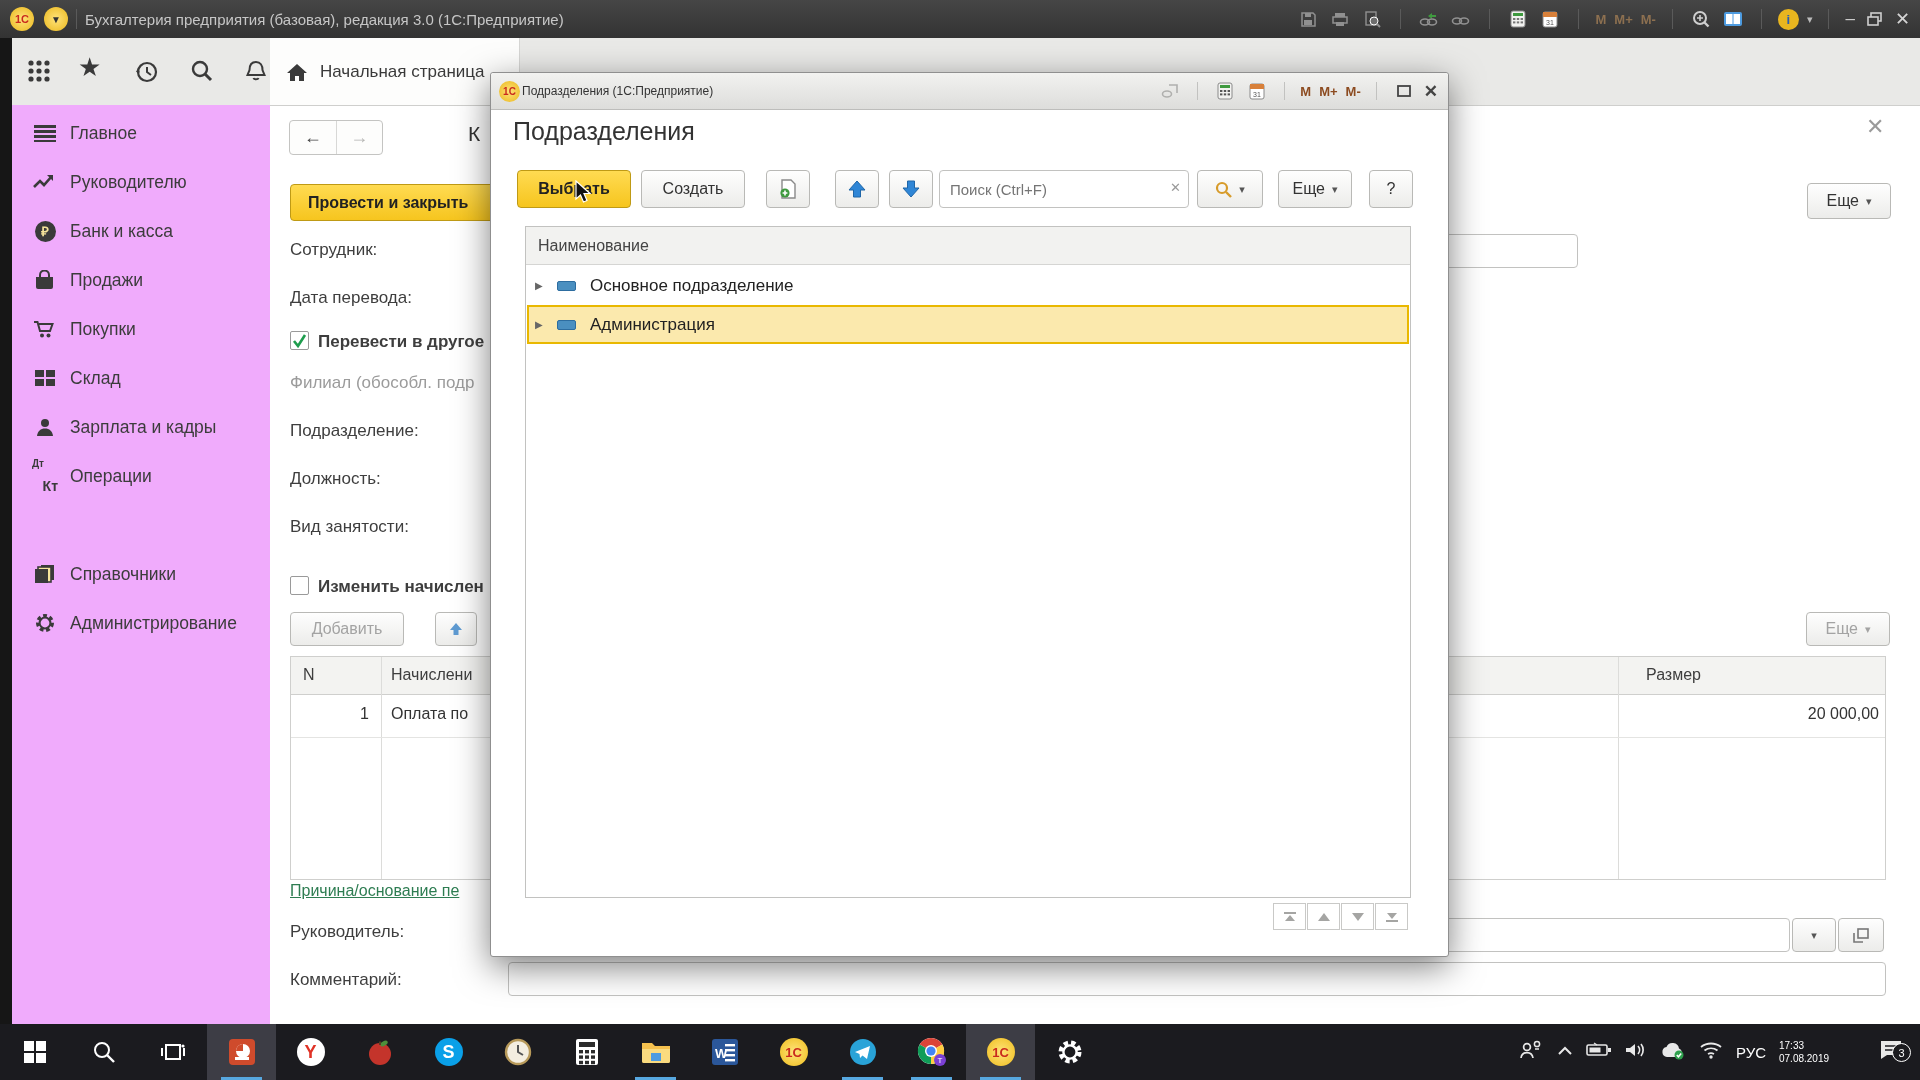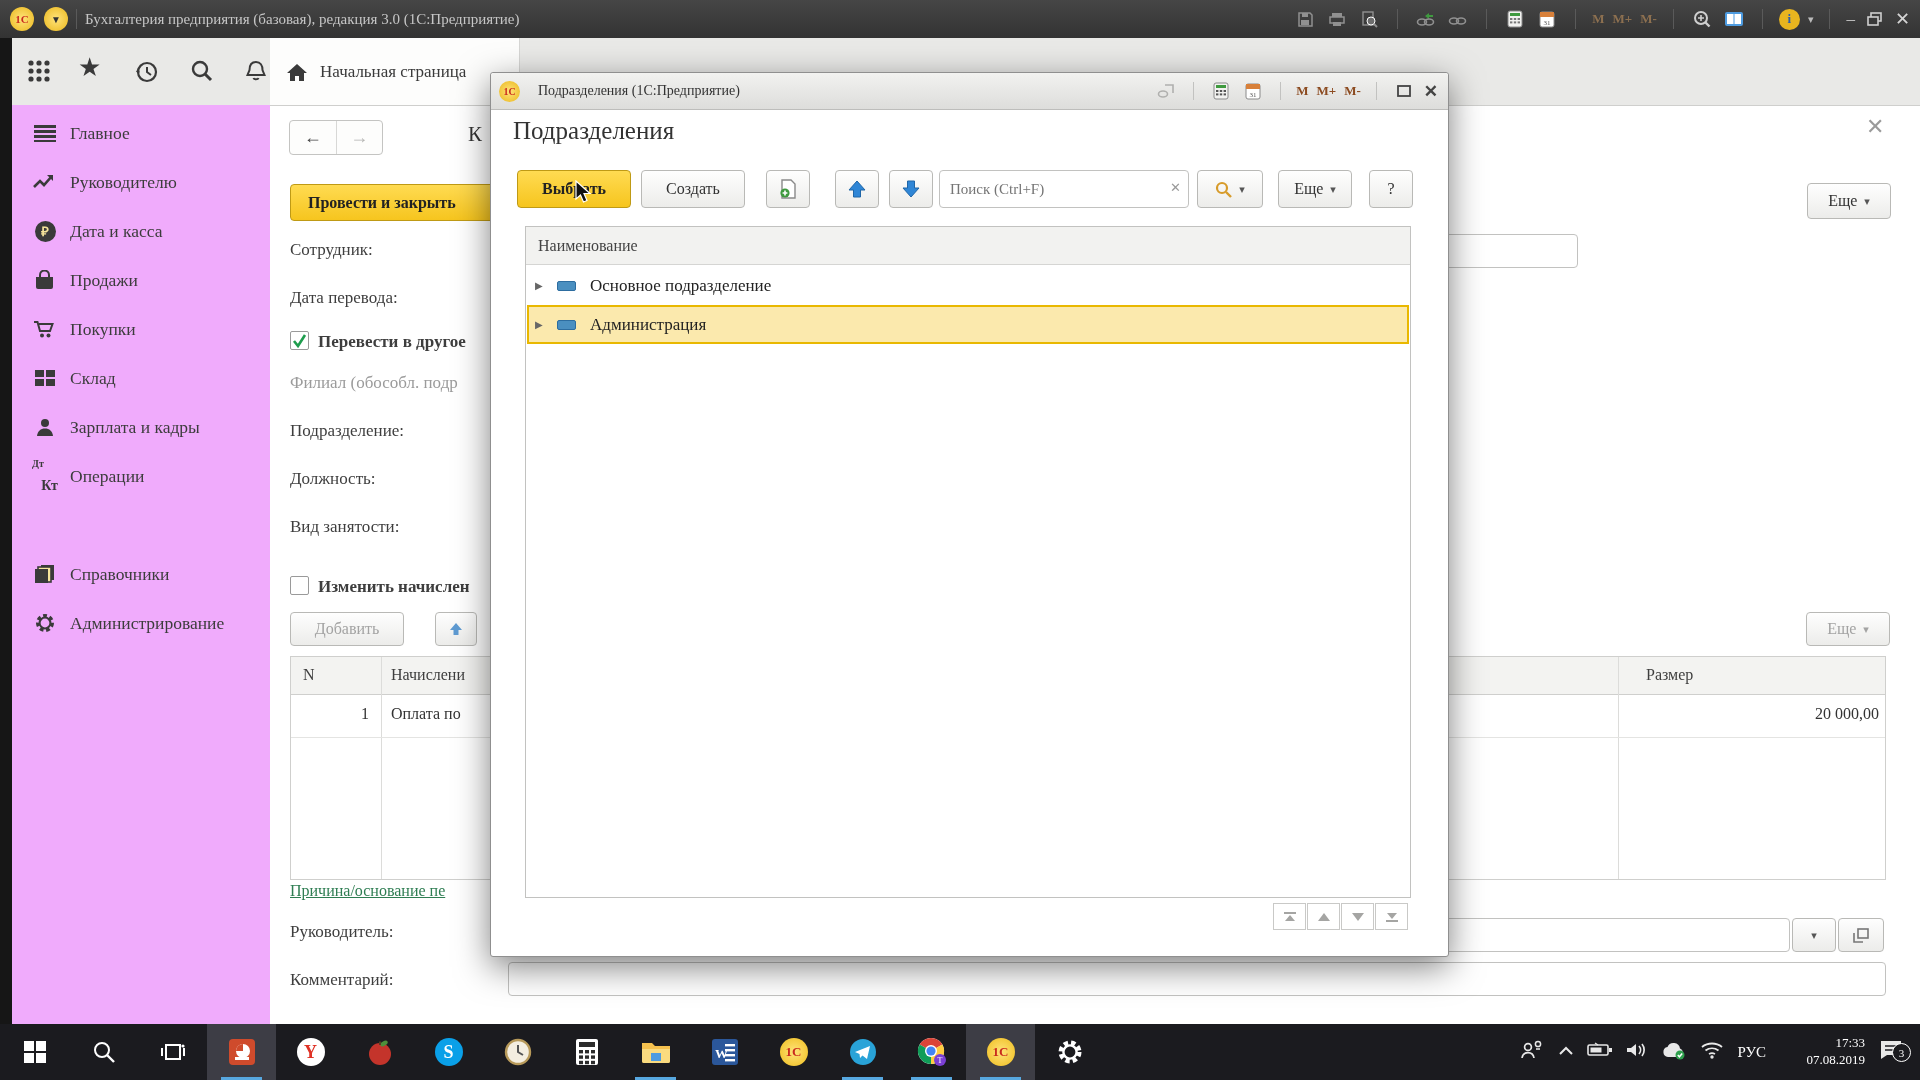--- a/index.html
+++ b/index.html
@@ -4,7 +4,7 @@
 <style>
   html,body{margin:0;padding:0;background:#000}
   #screen{position:relative;width:1920px;height:1080px;overflow:hidden;
-    font-family:Liberation Serif, serif;background:#fff}
+    font-family:Liberation Sans, sans-serif;background:#fff}
   .abs{position:absolute}
   
   .titlebar{left:0;top:0;width:1920px;height:38px;background:linear-gradient(#464646,#333);

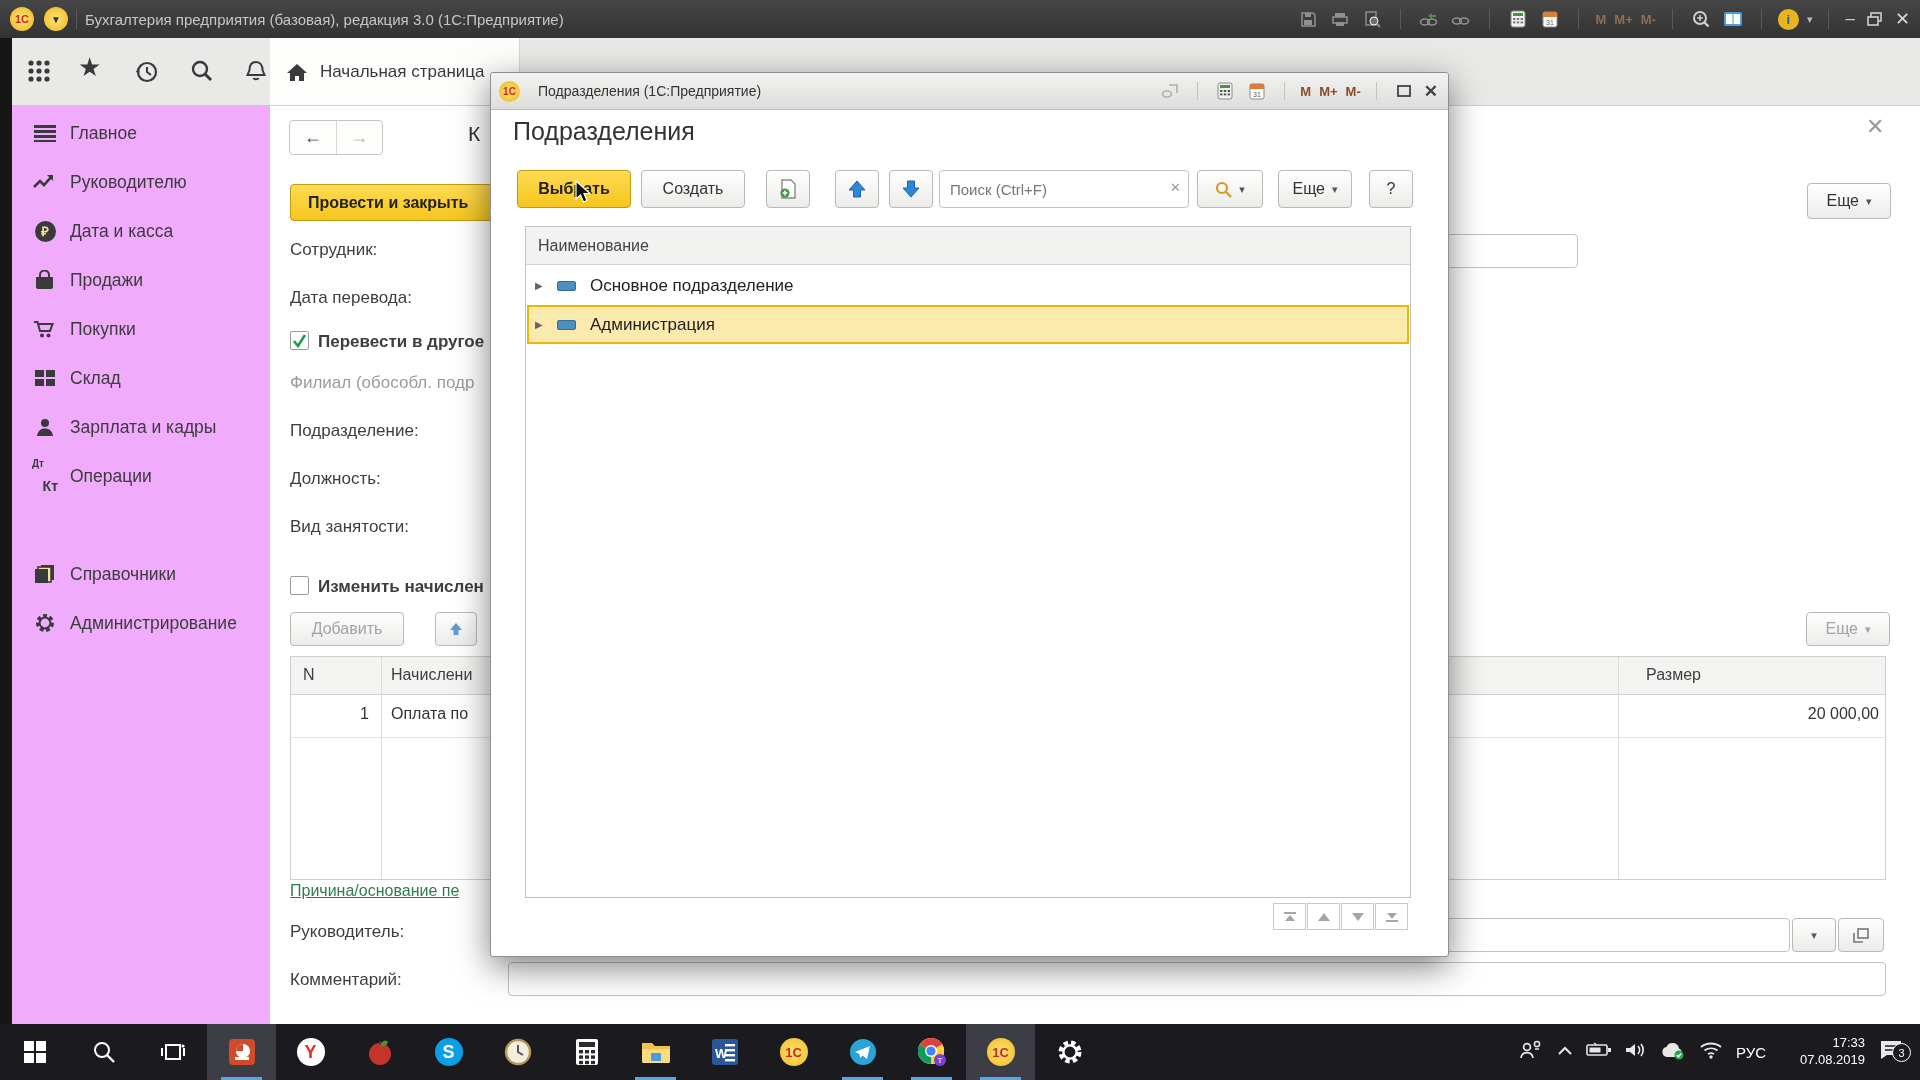--- a/index.html
+++ b/index.html
@@ -49,7 +49,7 @@
     border-radius:3px;box-shadow:0 10px 34px rgba(0,0,0,.5);z-index:10}
   .dtitle{position:absolute;left:0;top:0;right:0;height:36px;background:linear-gradient(#f2f2f0,#dddddb);
     border-bottom:1px solid #bdbdbb;display:flex;align-items:center;border-radius:3px 3px 0 0}
-  .dtext{font-size:14px;color:#333;margin-left:18px}
+  .dtext{font-size:12px;color:#333;margin-left:2px}
   .dmem{font-size:13px;font-weight:bold;color:#8c4b20}
   .dsep{width:1px;height:18px;background:#c2c2c0;margin:0 7px}
   .dheading{position:absolute;left:22px;top:44px;font-size:25px;color:#333}

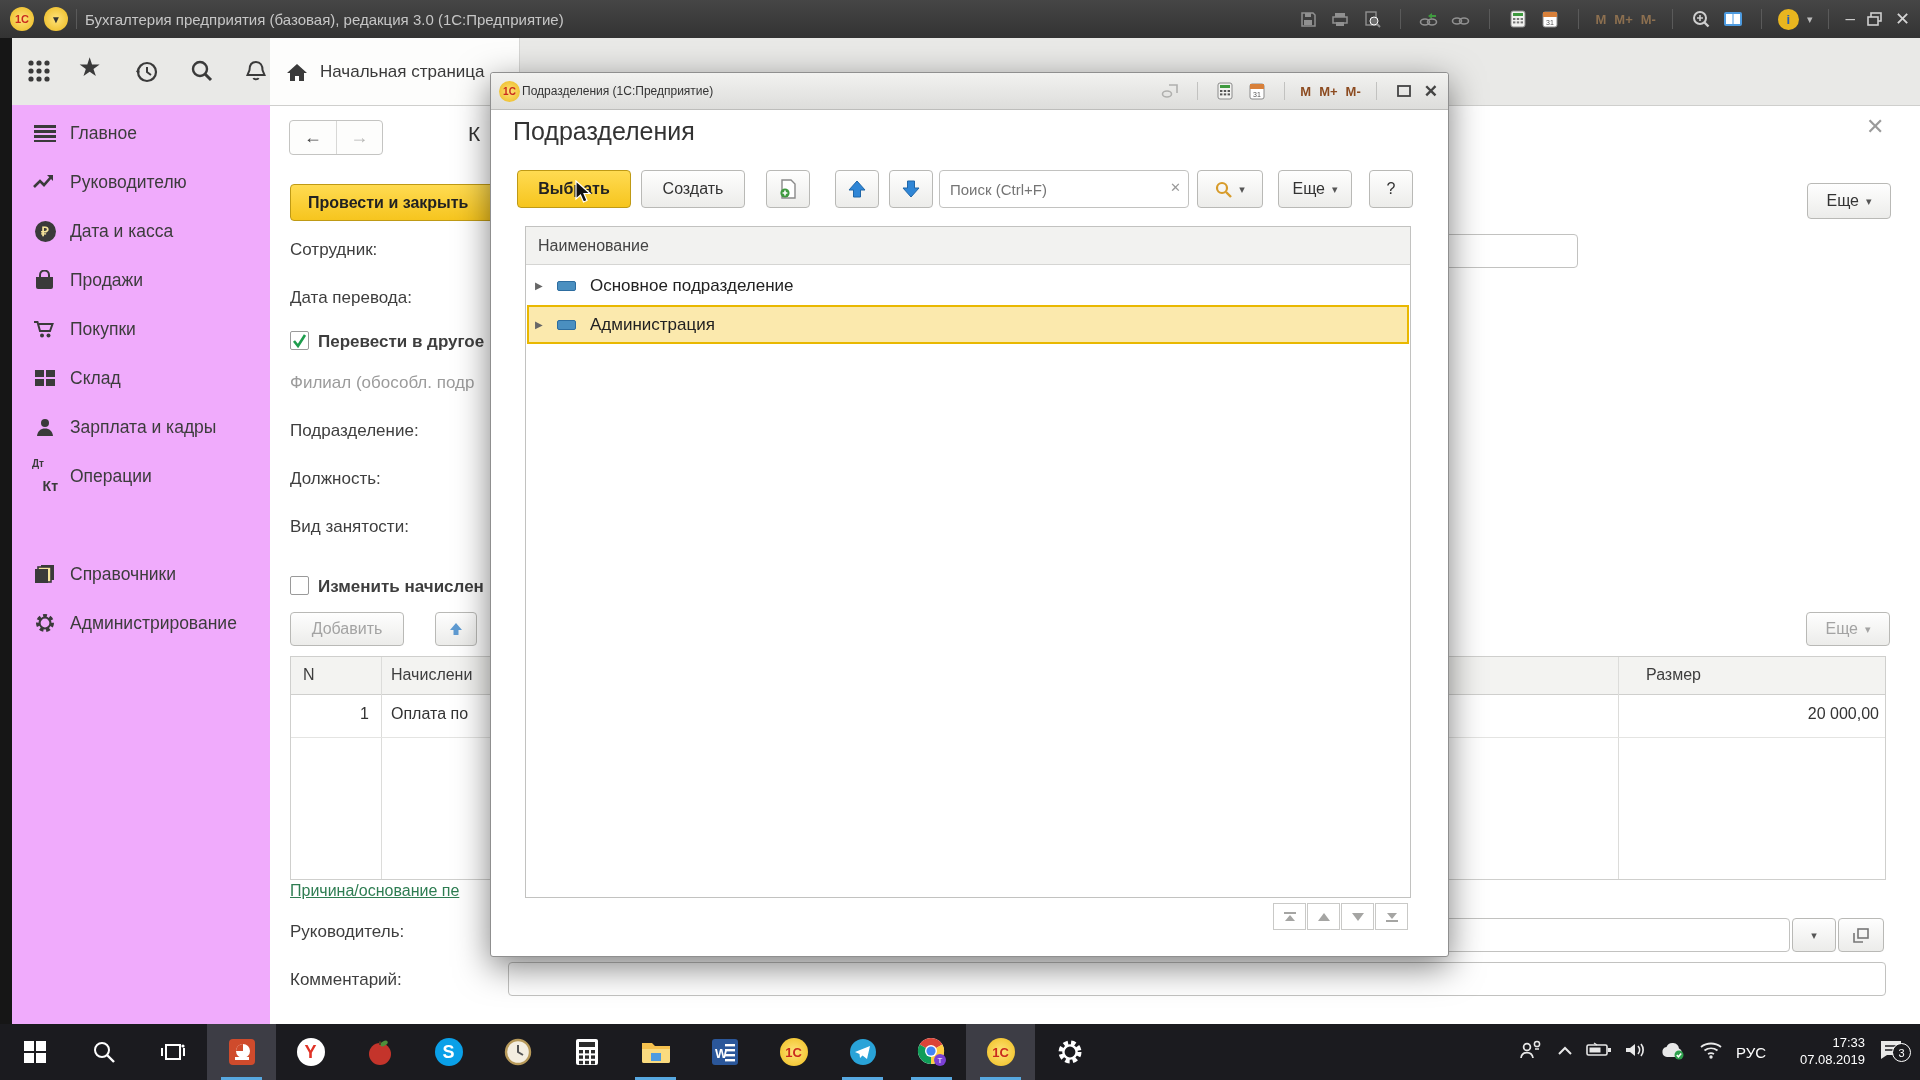--- a/index.html
+++ b/index.html
@@ -240,7 +240,7 @@
         <span class="sicon">
           <span class="circ" style="width:21px;height:21px;background:#3a3a3a;color:#f6e59c;font-size:13px">₽</span>
         </span>
-        <span class="slabel">Дата и касса</span>
+        <span class="slabel">Банк и касса</span>
       </div>
     <div class="side-item" style="top:202px">
         <span class="sicon">

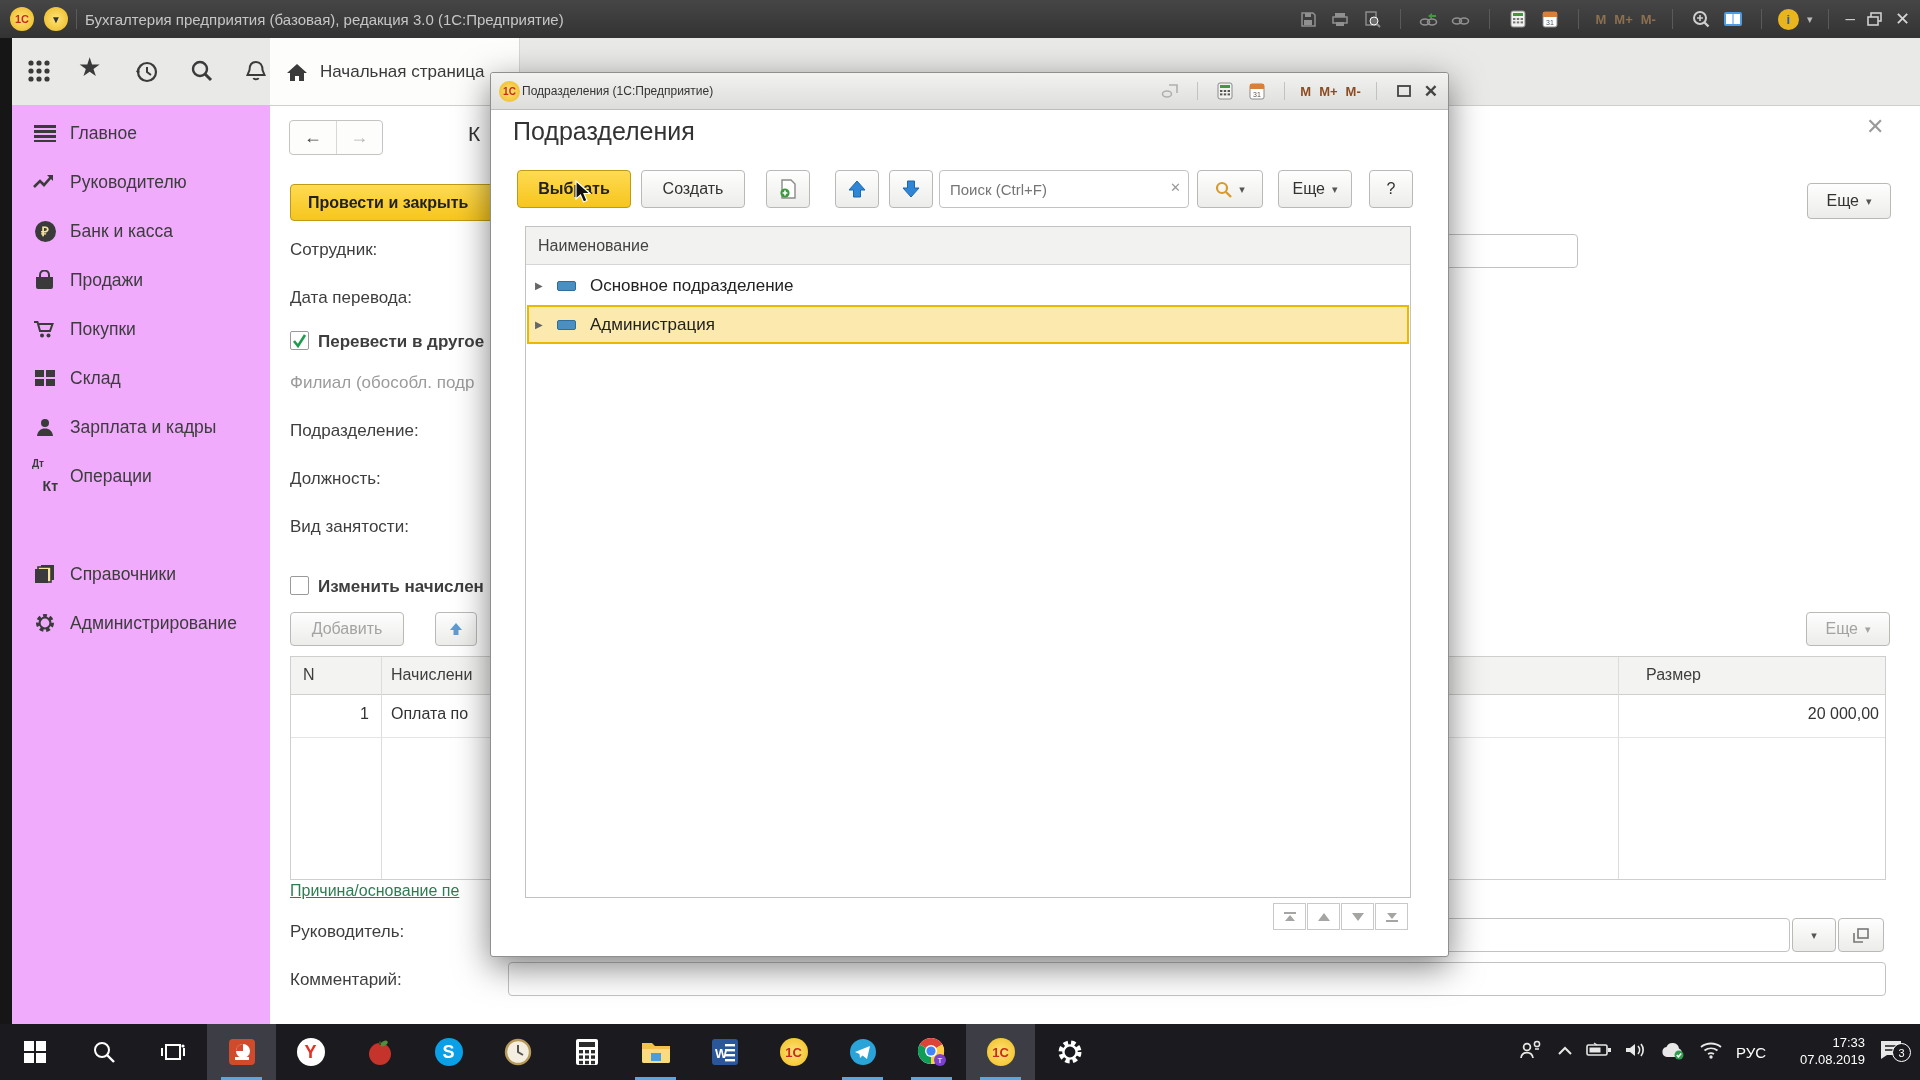--- a/index.html
+++ b/index.html
@@ -68,7 +68,7 @@
   .tind{position:absolute;left:14px;right:14px;bottom:0;height:3px;background:#57a8e0}
   .circ{border-radius:50%;display:flex;align-items:center;justify-content:center;font-weight:bold}
   .tray{position:absolute;right:6px;top:0;height:56px;display:flex;align-items:center;gap:13px;color:#e8e8e8}
-  .clock{font-size:13px;line-height:1.3;text-align:right;color:#fff;width:86px}
+  .clock{font-size:10px;line-height:1.3;text-align:left;color:#fff;width:86px}
   .badge3{position:absolute;right:-7px;bottom:4px;width:17px;height:17px;border:1.5px solid #fff;border-radius:50%;
     background:#1b1b1f;font-size:11px;color:#fff;display:flex;align-items:center;justify-content:center}
   .cursor{left:574px;top:180px;z-index:60;pointer-events:none}

